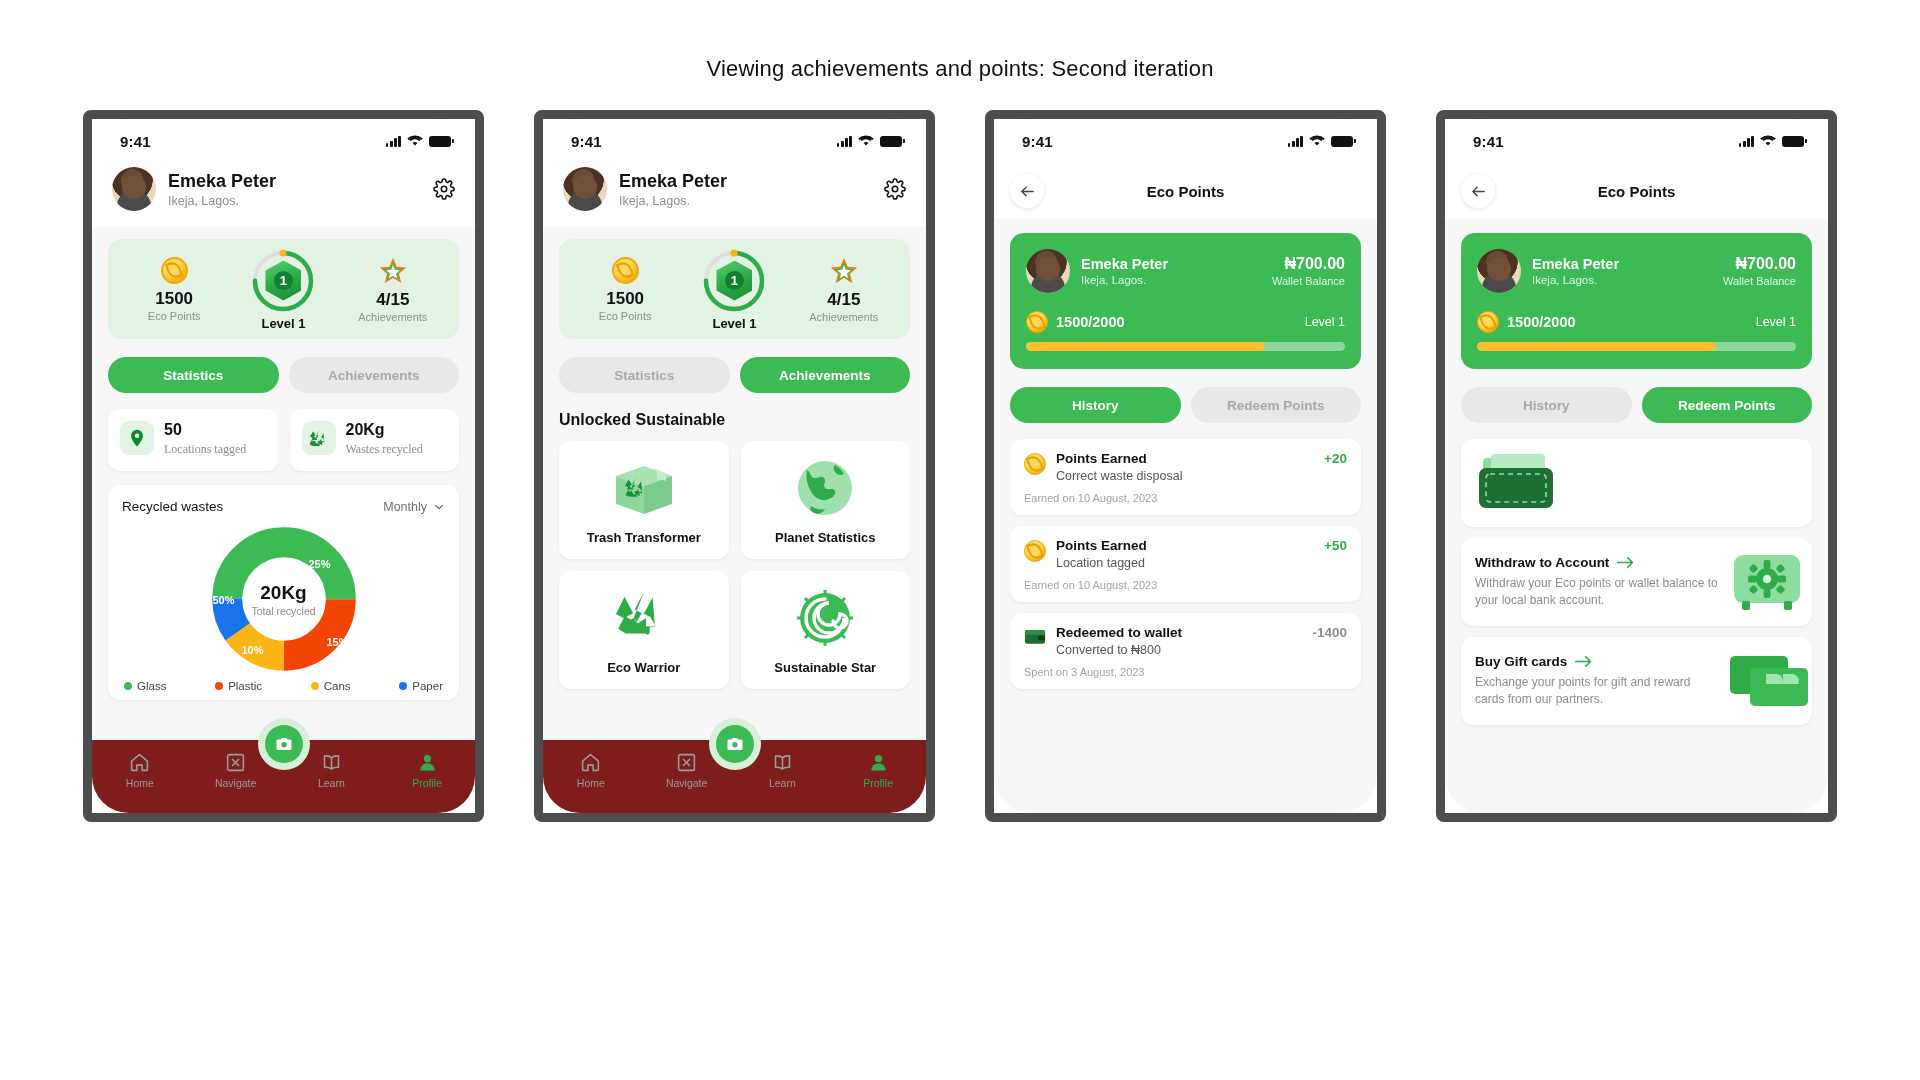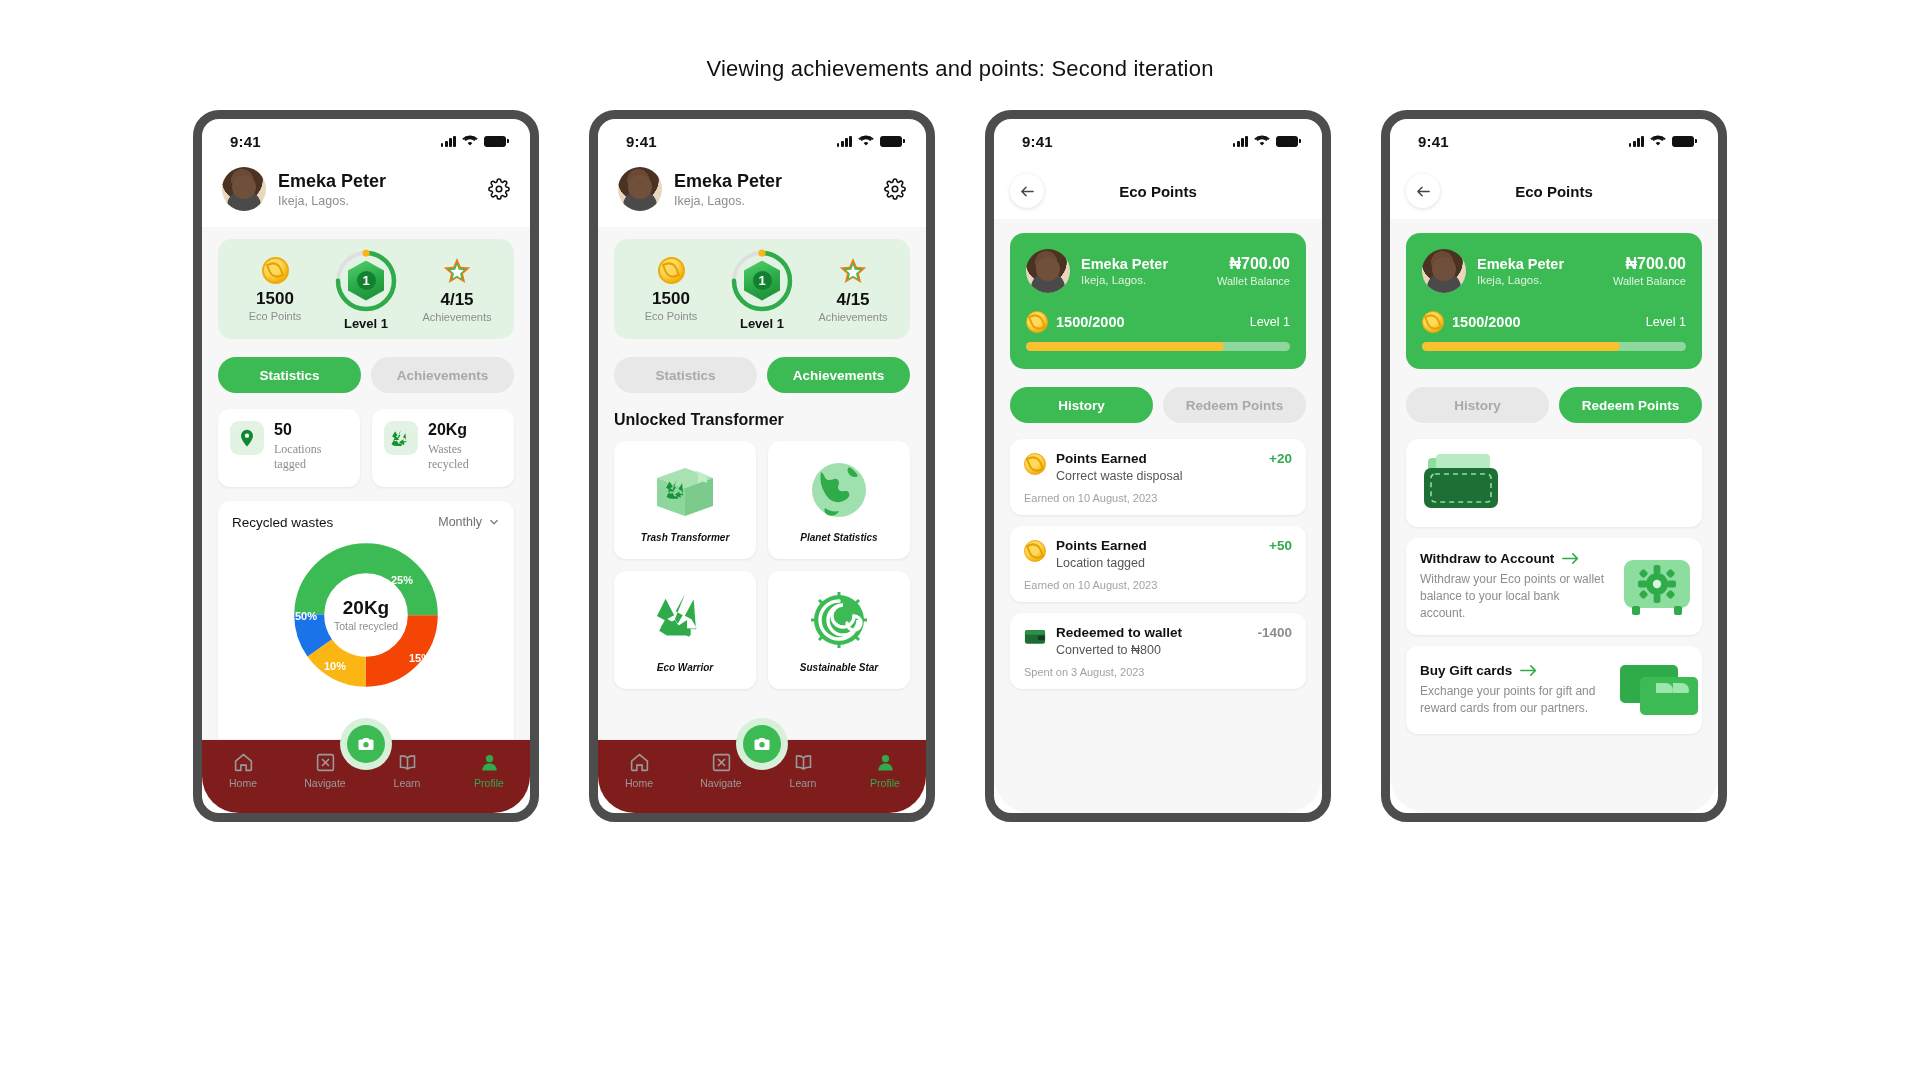--- a/index.html
+++ b/index.html
@@ -28,10 +28,10 @@
 
   
   .phone {
-    width: 346px;
+    width: 401px;
     height: 712px;
     border: 9px solid #4d4d4d;
-    border-radius: 26px;
+    border-radius: 8px;
     background: #ffffff;
     position: relative;
     overflow: hidden;

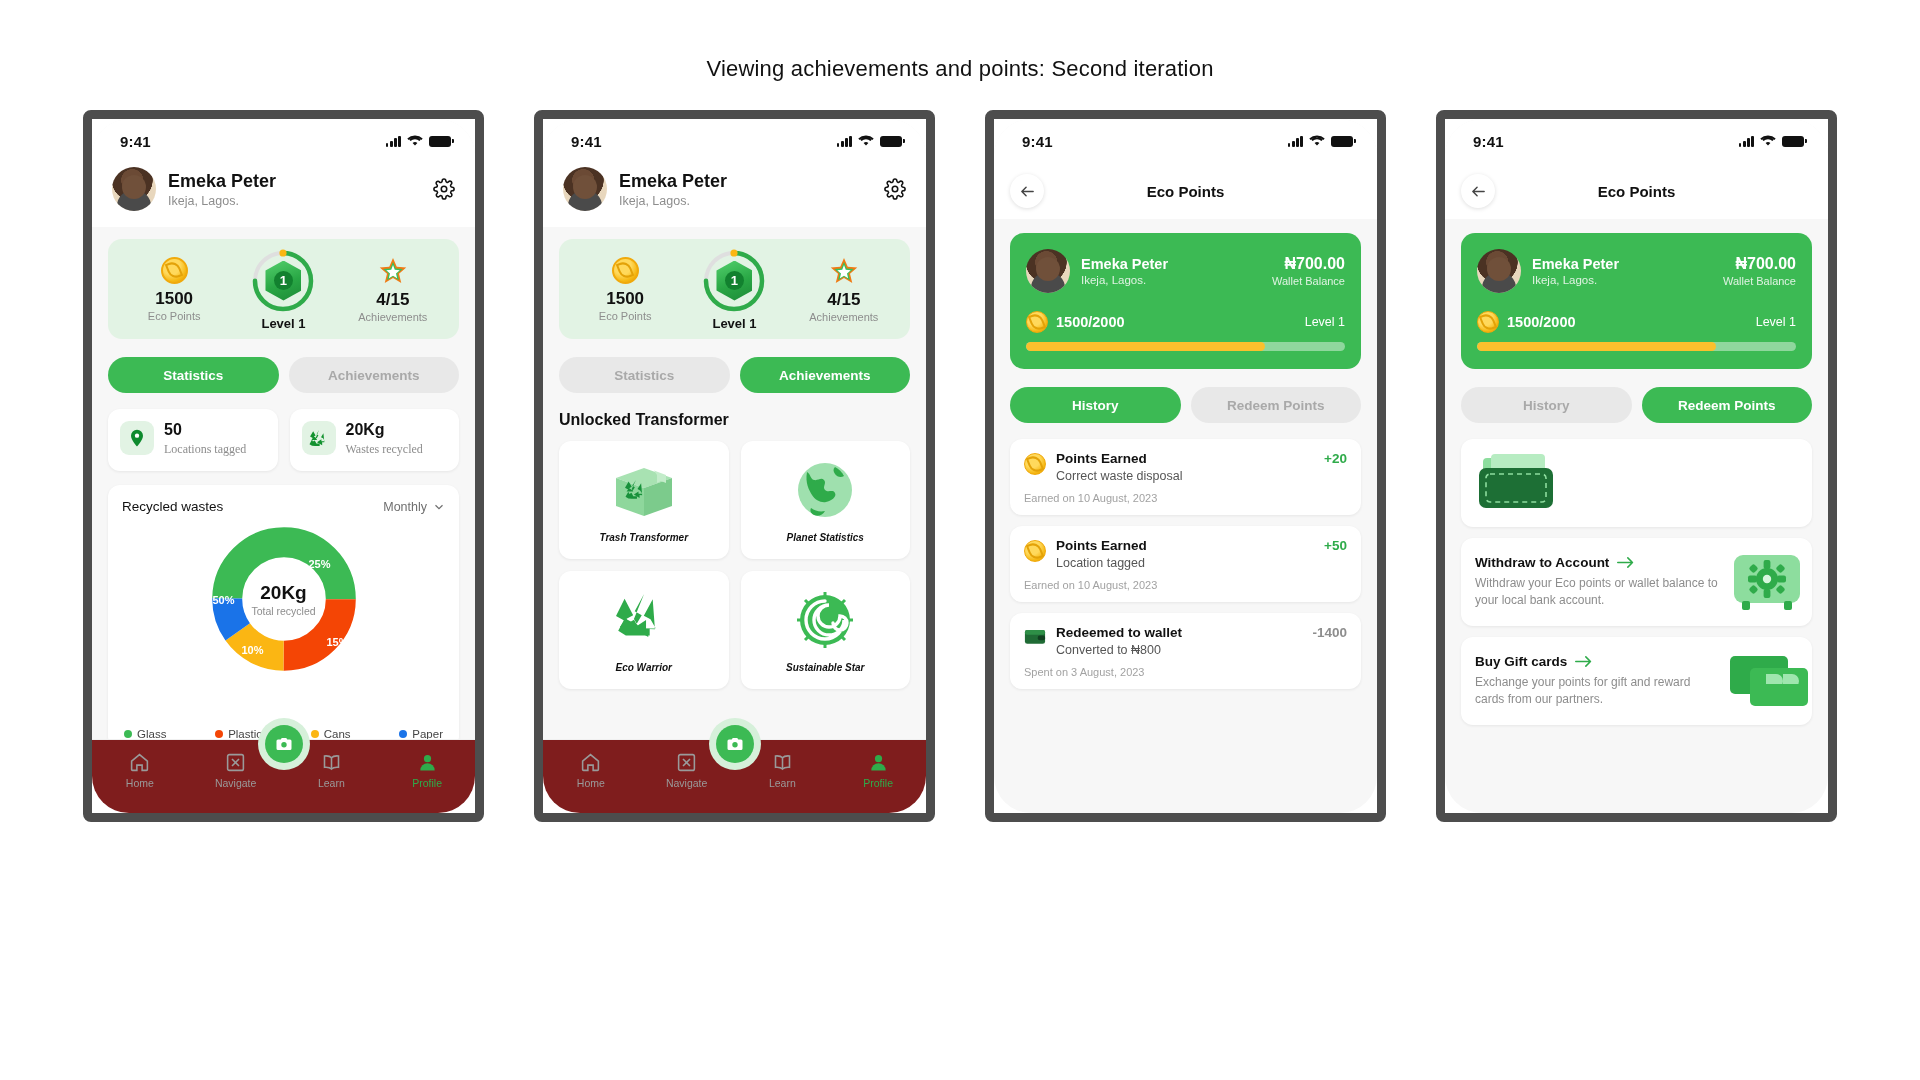--- a/index.html
+++ b/index.html
@@ -545,7 +545,7 @@
         <div class="tab active">Achievements</div>
       </div>
 
-      <div class="sec-title">Unlocked Transformer</div>
+      <div class="sec-title">Unlocked Sustainable</div>
 
       <div class="ach-grid">
         <div class="ach-card">

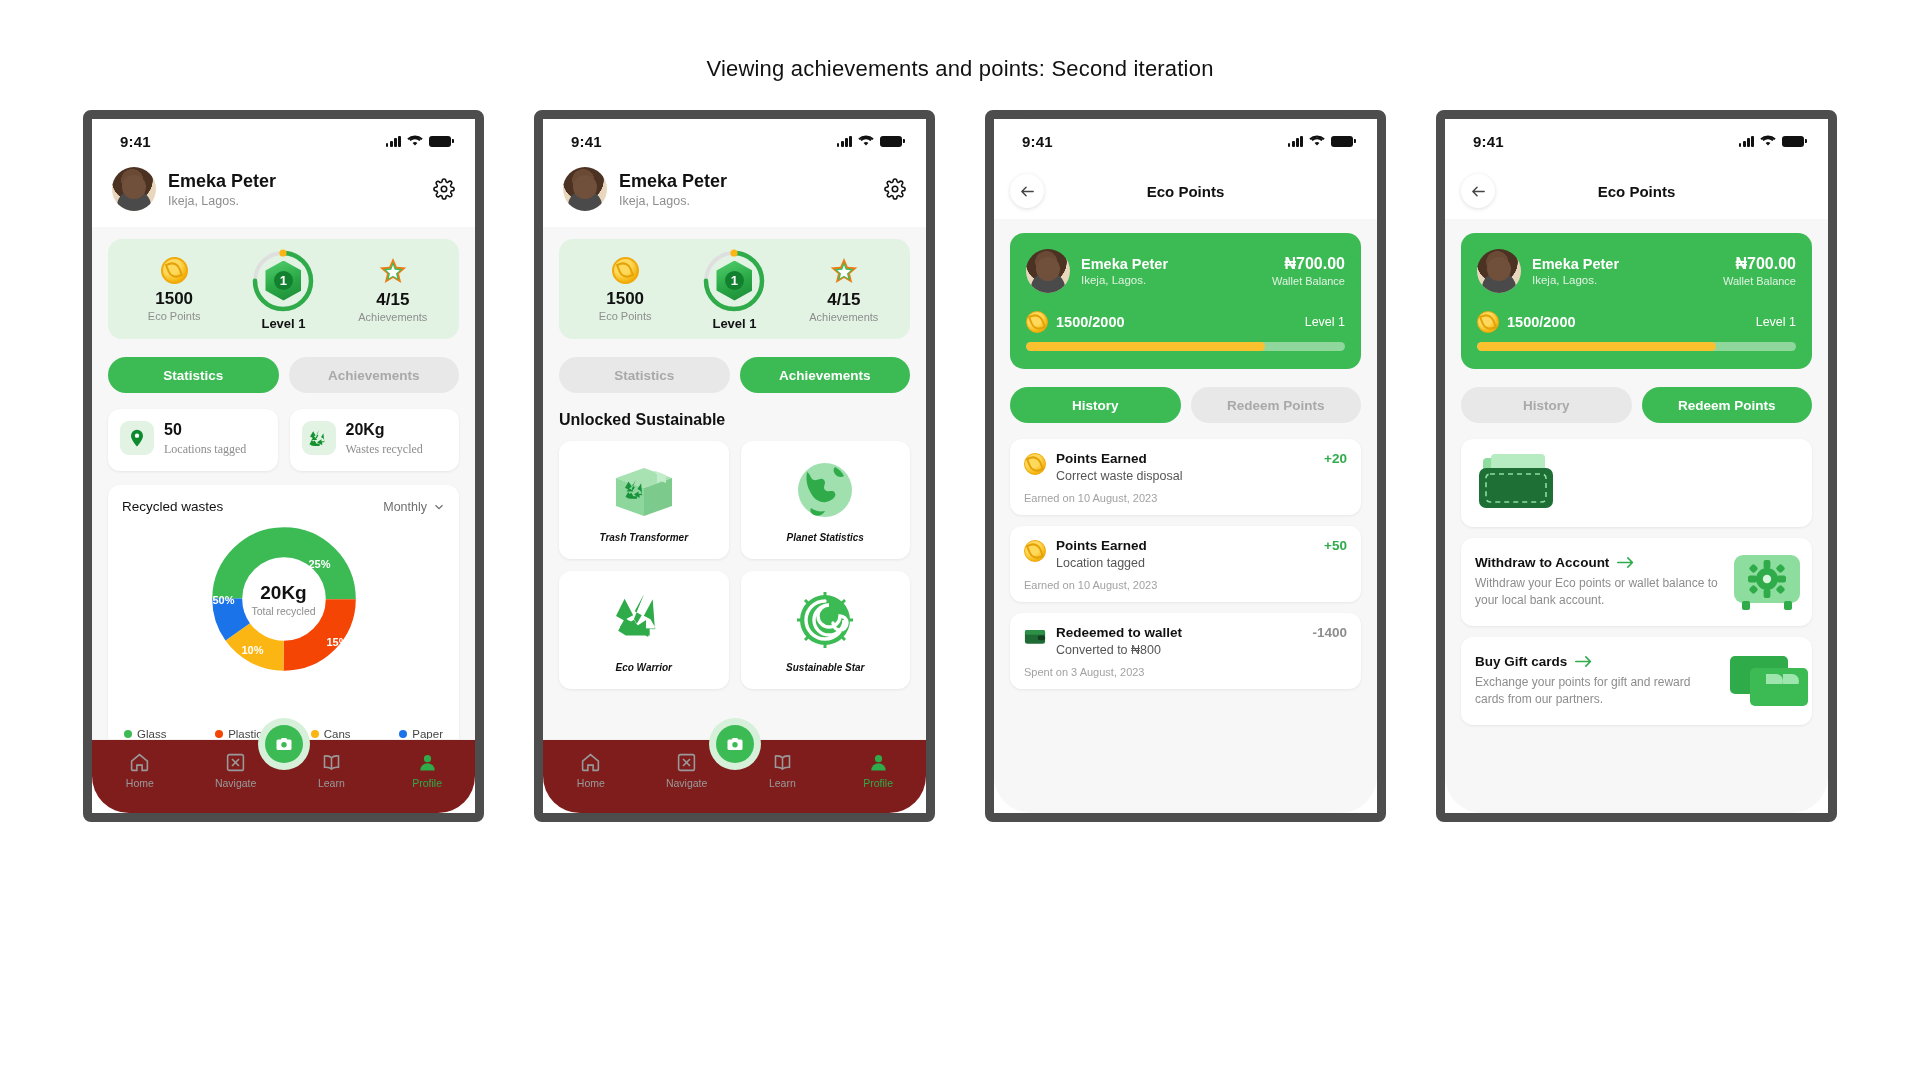--- a/index.html
+++ b/index.html
@@ -205,7 +205,7 @@
     box-shadow: 0 1px 3px rgba(0,0,0,.07); gap: 8px; padding: 8px;
   }
   .ach-art { width: 72px; height: 66px; position:relative; }
-  .ach-name { font-size: 10px; font-weight:700; color:#111; text-align:left;font-style:italic; }
+  .ach-name { font-size: 13px; font-weight:700; color:#111; text-align:left; }
 
   
   .bottom-nav {

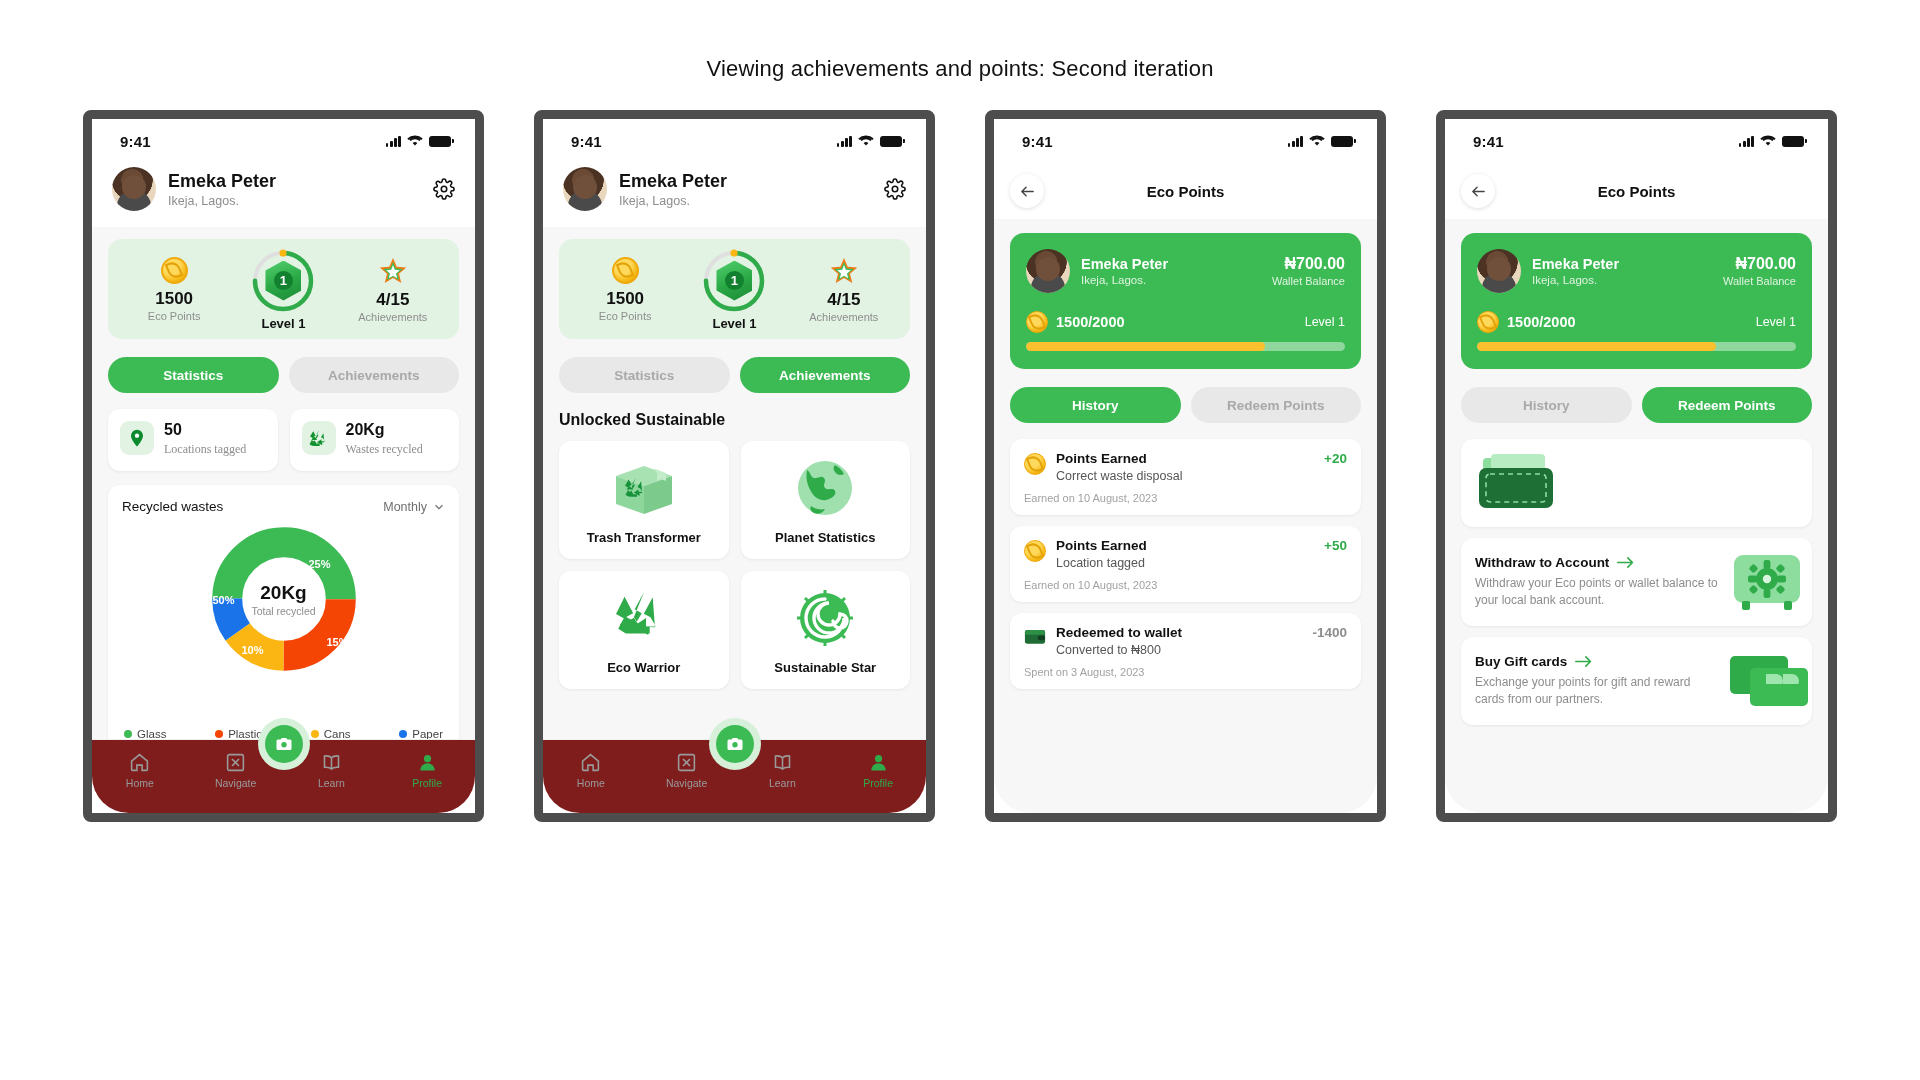--- a/index.html
+++ b/index.html
@@ -193,7 +193,7 @@
   .slice-lbl { position:absolute; font-size: 11px; font-weight:600; color:#fff; }
 
   .legend { display:flex; justify-content:space-between; padding: 6px 2px 0; }
-  .legend-item { display:flex; align-items:center; gap:5px; font-size: 11.5px; color:#444;margin-top:48px; }
+  .legend-item { display:flex; align-items:center; gap:5px; font-size: 11.5px; color:#444; }
   .dot { width: 8px; height: 8px; border-radius: 50%; flex:none; }
 
   

